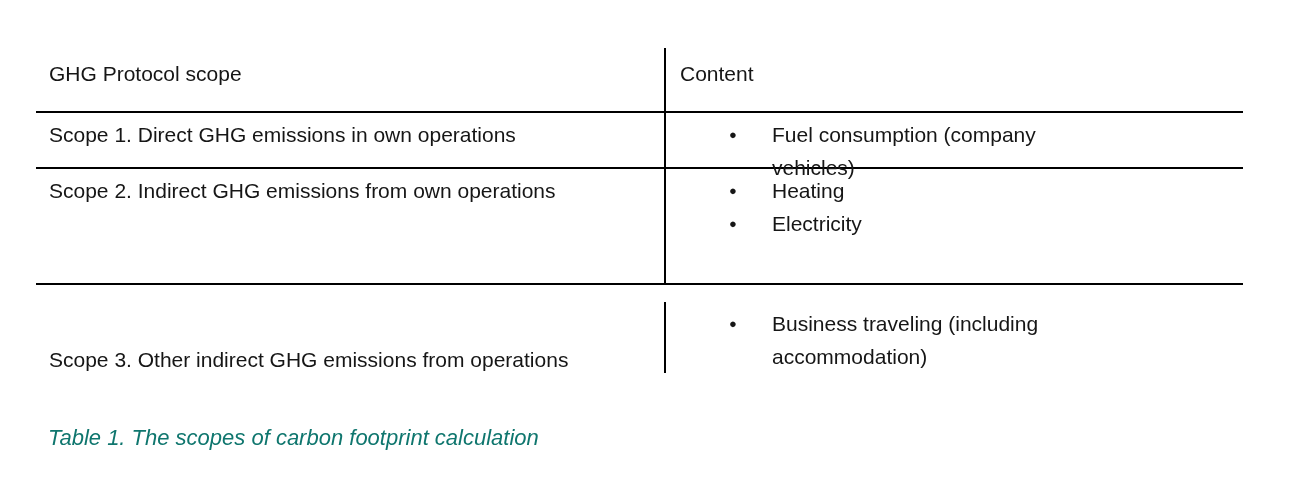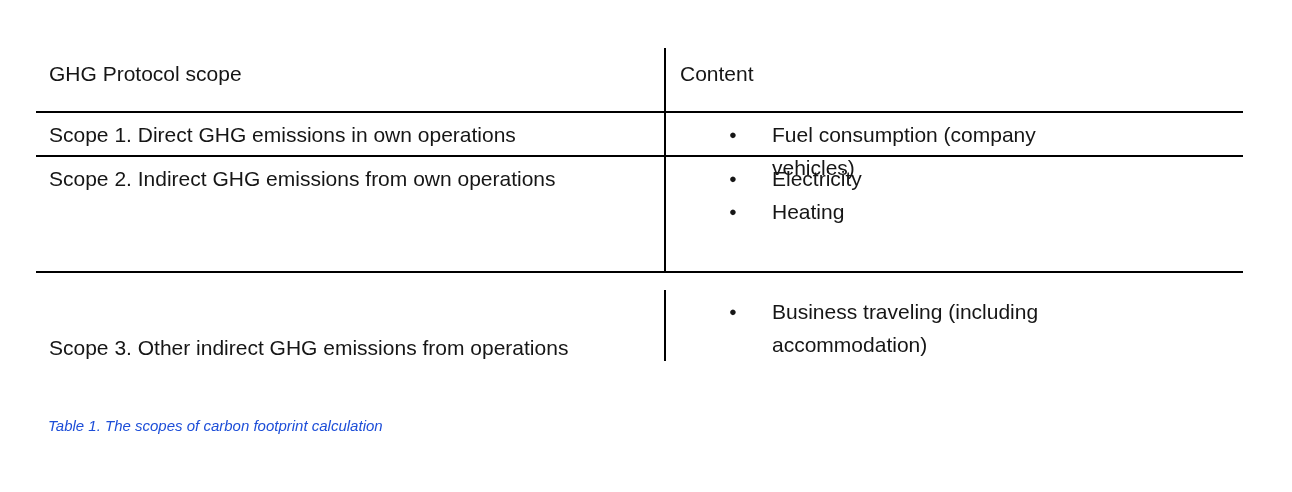--- a/index.html
+++ b/index.html
@@ -40,7 +40,7 @@
   }
   .t-row.header .cell-left { padding-top: 12px; }
   .t-row.header { height: 65px; }
-  .t-row.r1 { height: 44px; }
+  .t-row.r1 { height: 56px; }
   .t-row.r2 { height: 116px; }
   .t-row.r3 { height: 88px; }
   .t-row.header .cell-right { padding-left: 14px; padding-top: 12px; }

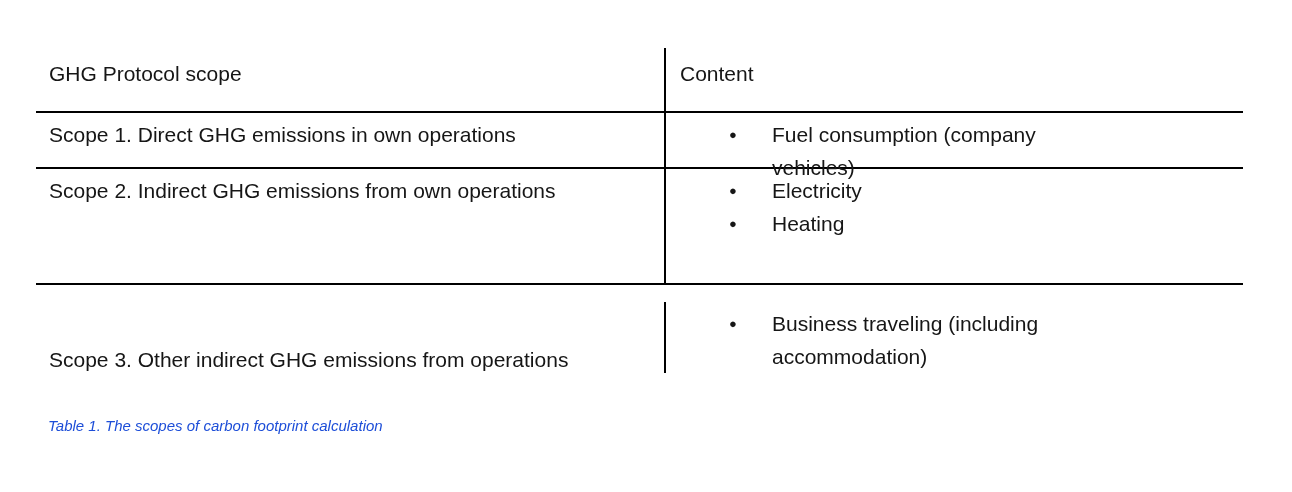--- a/index.html
+++ b/index.html
@@ -95,10 +95,10 @@
     <div class="cell-left">Scope 2. Indirect GHG emissions from own operations</div>
     <div class="cell-right">
       <div class="li">
-        <span class="bullet">●</span><span class="li-text">Electricity</span>
+        <span class="bullet">●</span><span class="li-text">Heating</span>
       </div>
       <div class="li">
-        <span class="bullet">●</span><span class="li-text">Heating</span>
+        <span class="bullet">●</span><span class="li-text">Electricity</span>
       </div>
     </div>
   </div>

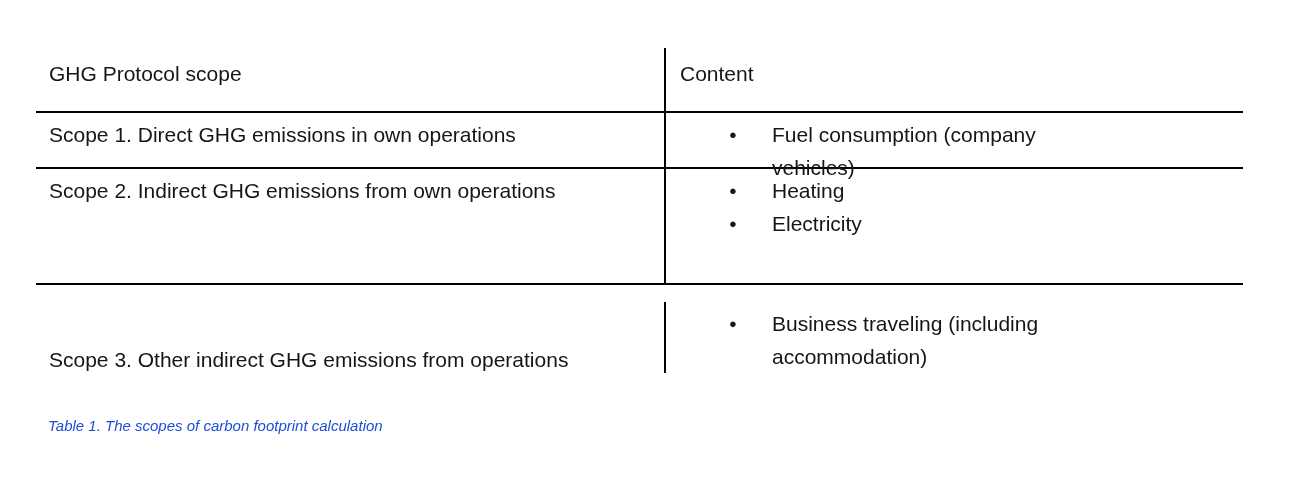--- a/index.html
+++ b/index.html
@@ -64,11 +64,11 @@
   }
   .caption {
     position: absolute;
-    left: 48px; top: 412px;
-    font-size: 15px;
+    left: 48px; top: 424px;
+    font-size: 22px;
     line-height: 27px;
     font-style: italic;
-    color: #1d4ed8;
+    color: #0f766e;
     white-space: nowrap;
   }
 </style>

